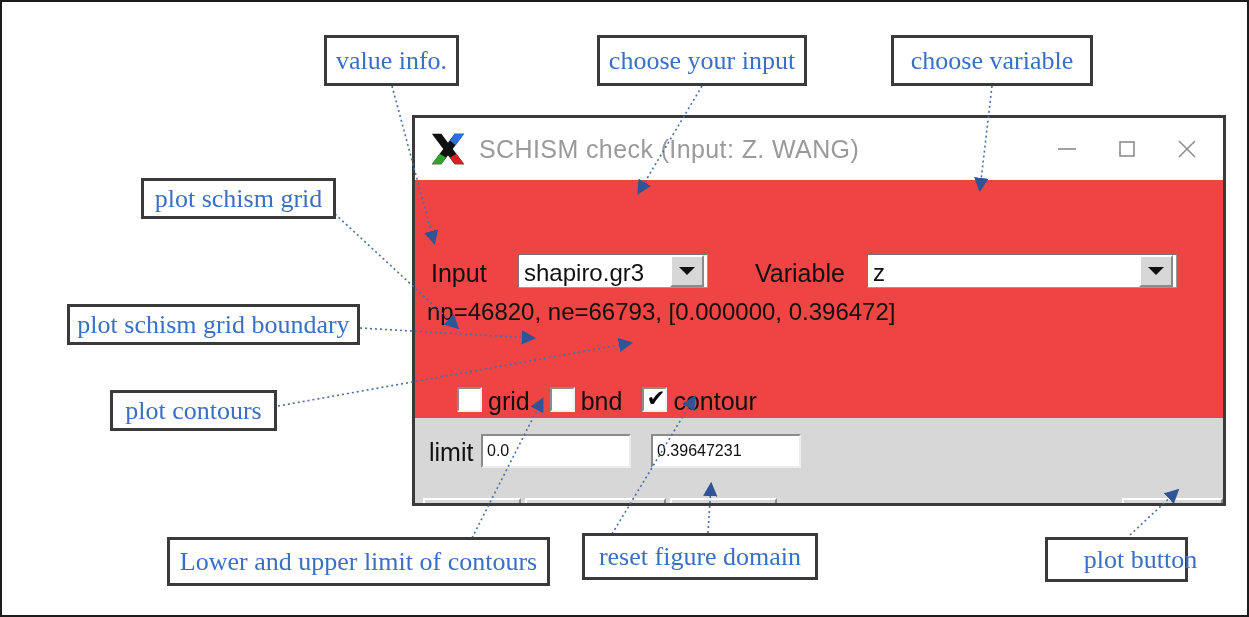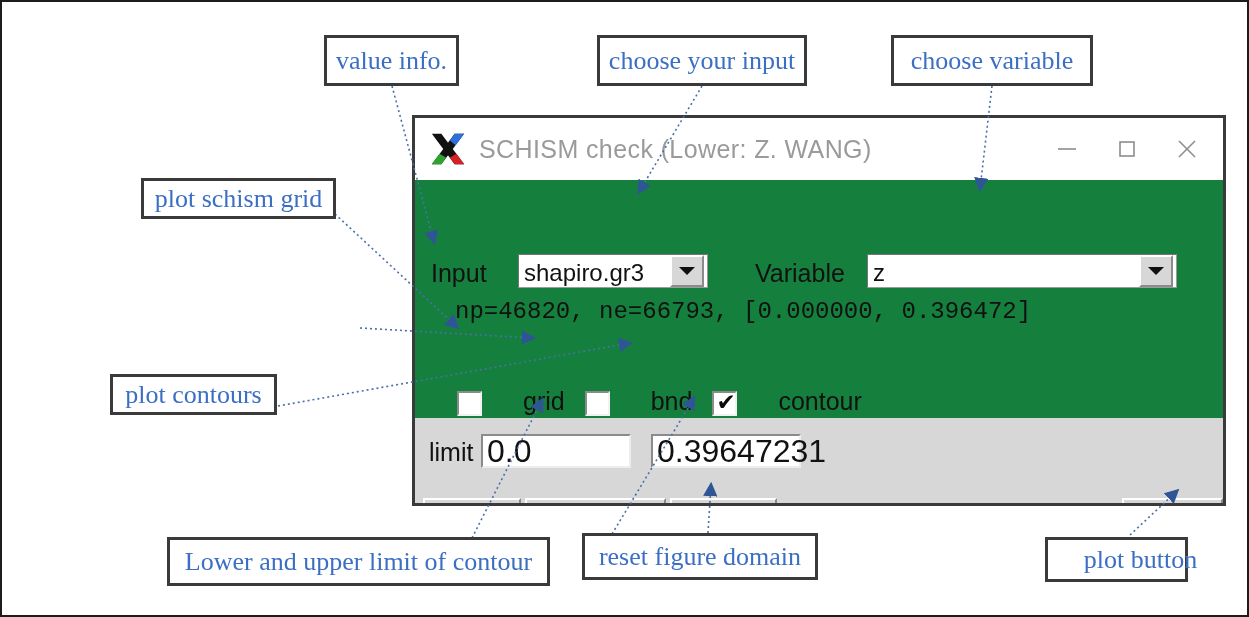--- a/index.html
+++ b/index.html
@@ -324,7 +324,7 @@
         <path d="M37,36 L27,36 L22,29 L29,25 Z" fill="#d61f26"></path>
         <path d="M3,36 L13,36 L18,29 L11,25 Z" fill="#2fa32f"></path>
       </svg>
-      <span class="title-text">SCHISM check (Lower: Z. WANG)</span>
+      <span class="title-text">SCHISM check (Input: Z. WANG)</span>
 
       <div class="win-btns">
         <div class="win-btn">

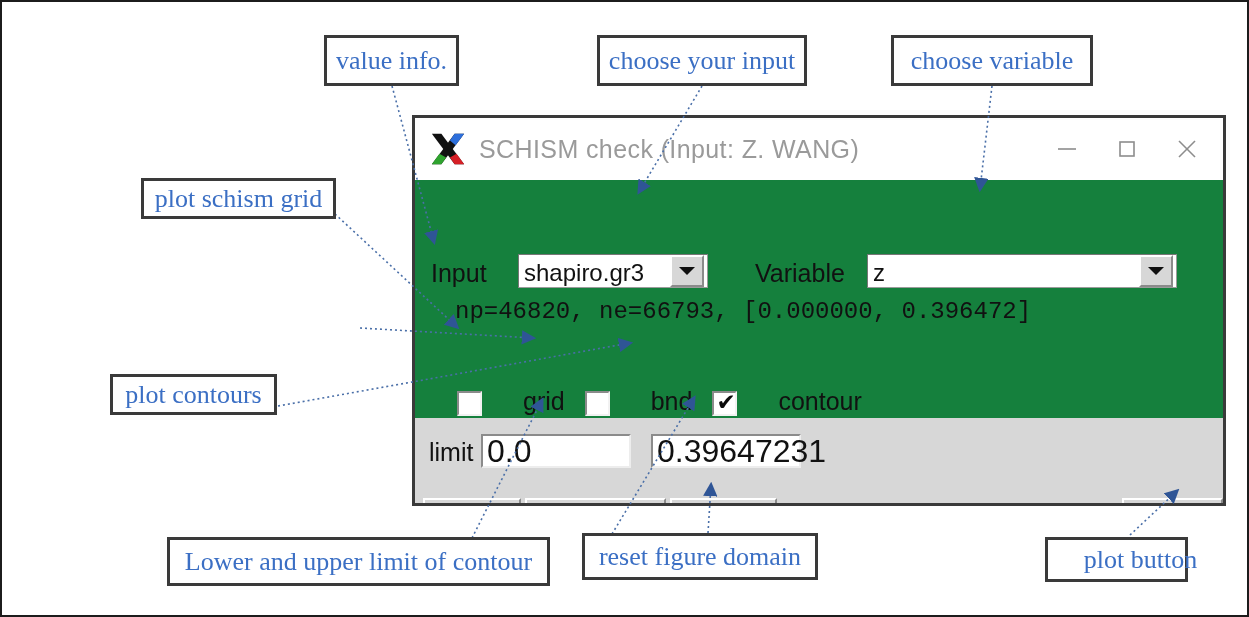--- a/index.html
+++ b/index.html
@@ -103,7 +103,7 @@
   .client {
     position: relative;
     height: 238px;
-    background: #15803d;
+    background: #ef4444;
   }
 
   .row-label {

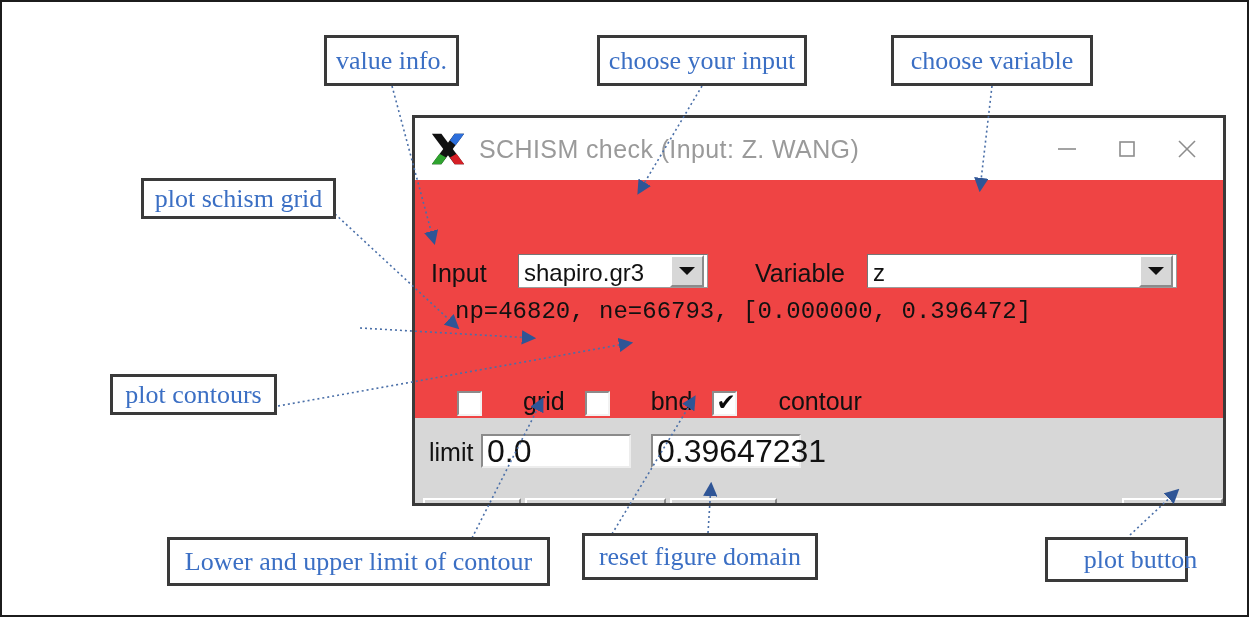--- a/index.html
+++ b/index.html
@@ -297,6 +297,9 @@
     <span>choose variable</span>
   </div>
 
+  <div class="callout" style="left:65px; top:302px; width:293px; height:41px;">
+    <span>plot schism grid boundary</span>
+  </div>
 
   <div class="callout" style="left:108px; top:372px; width:167px; height:41px;">
     <span>plot contours</span>

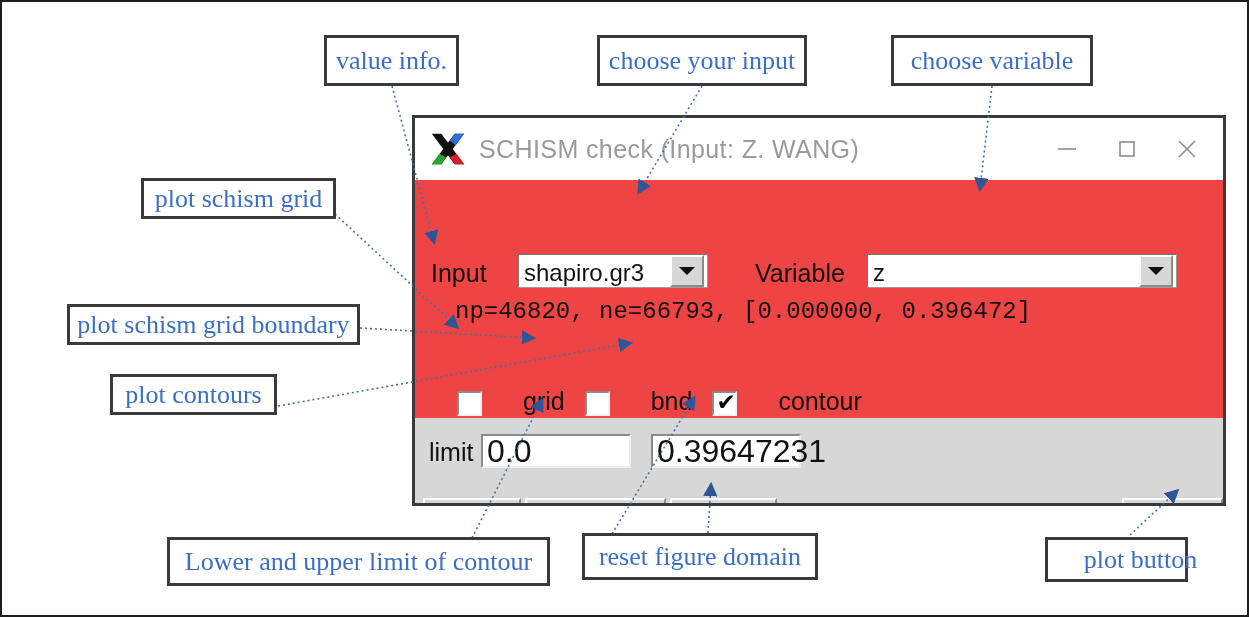--- a/index.html
+++ b/index.html
@@ -160,11 +160,10 @@
   
   .infoline {
     position: absolute;
-    font-family: Liberation Mono, monospace;
+    font-family: Liberation Sans, sans-serif;
     font-size: 24px;
     color: #111111;
     white-space: nowrap;
-    margin-left: 28px;
   }
 
   

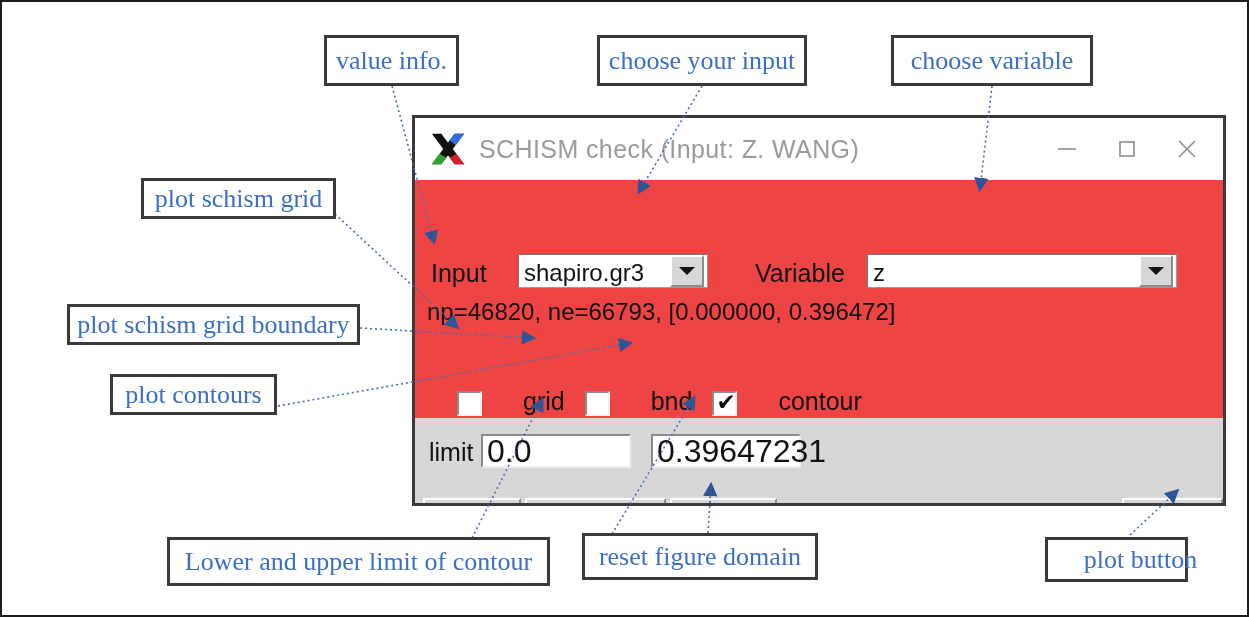--- a/index.html
+++ b/index.html
@@ -300,7 +300,7 @@
     <span>plot schism grid boundary</span>
   </div>
 
-  <div class="callout" style="left:108px; top:372px; width:167px; height:41px;">
+  <div class="callout" style="left:108px; top:388px; width:167px; height:41px;">
     <span>plot contours</span>
   </div>
 

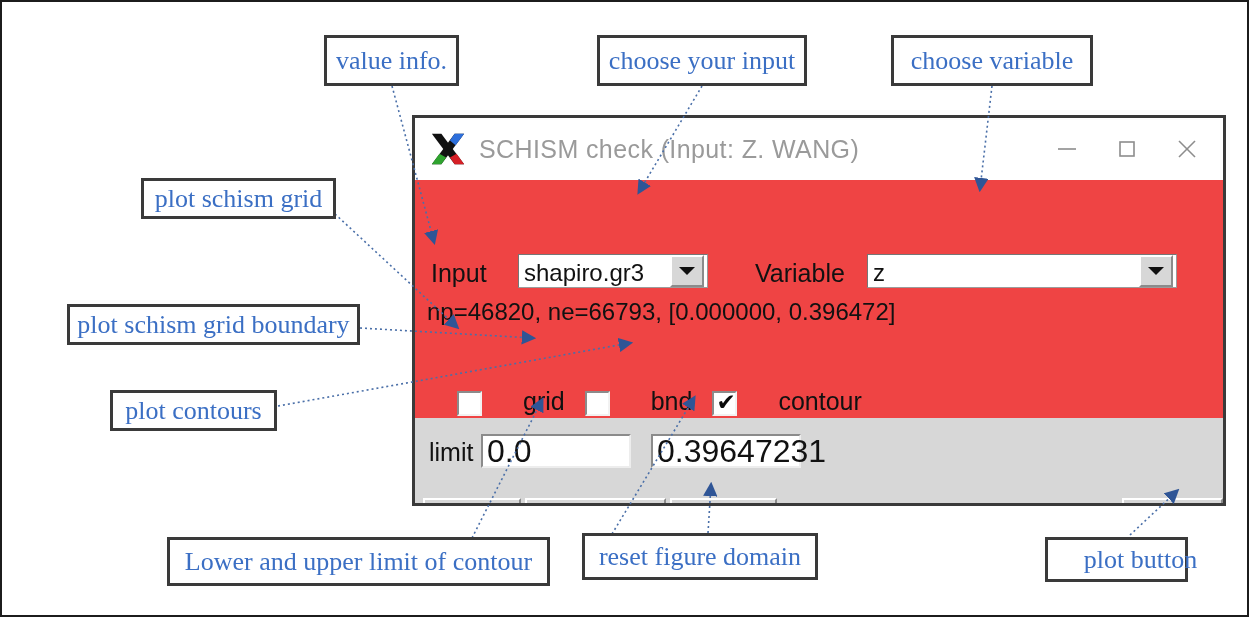--- a/index.html
+++ b/index.html
@@ -174,9 +174,8 @@
   }
   .chk-item {
     display: flex;
-    align-items: flex-end;
+    align-items: flex-start;
     margin-right: 20px;
-    gap: 35px;
   }
   .chk-box {
     width: 25px;

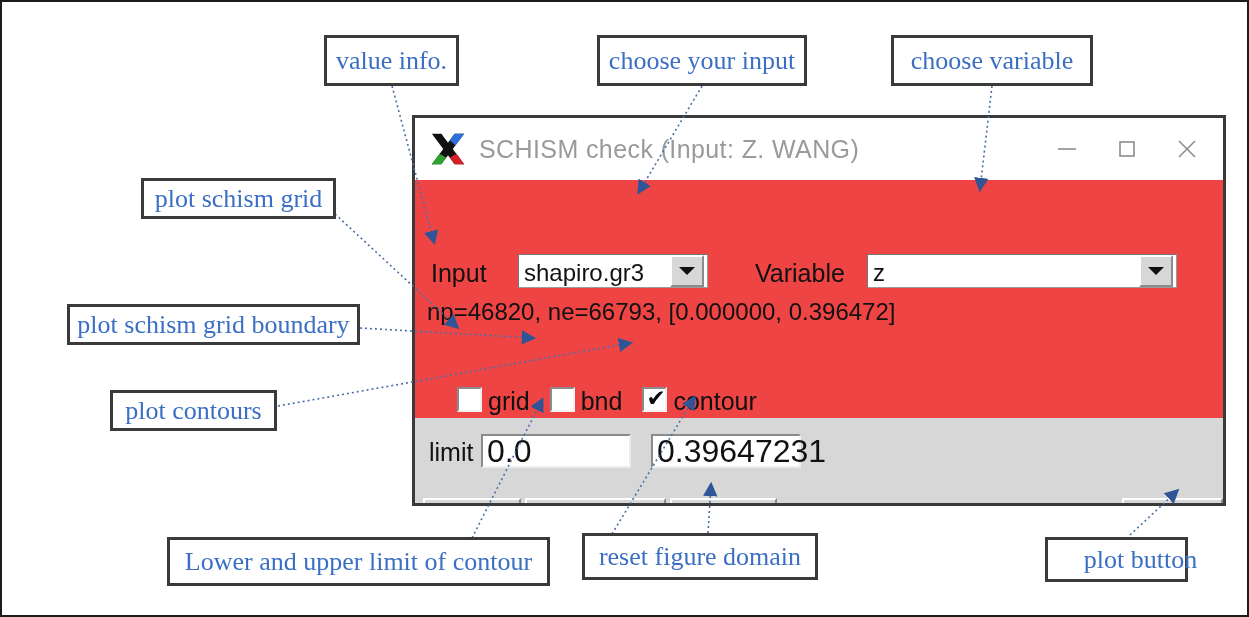--- a/index.html
+++ b/index.html
@@ -220,7 +220,7 @@
   }
   .entry span {
     font-family: "Liberation Sans", sans-serif;
-    font-size: 32px;
+    font-size: 16px;
     color: #111111;
     padding-left: 4px;
     white-space: nowrap;

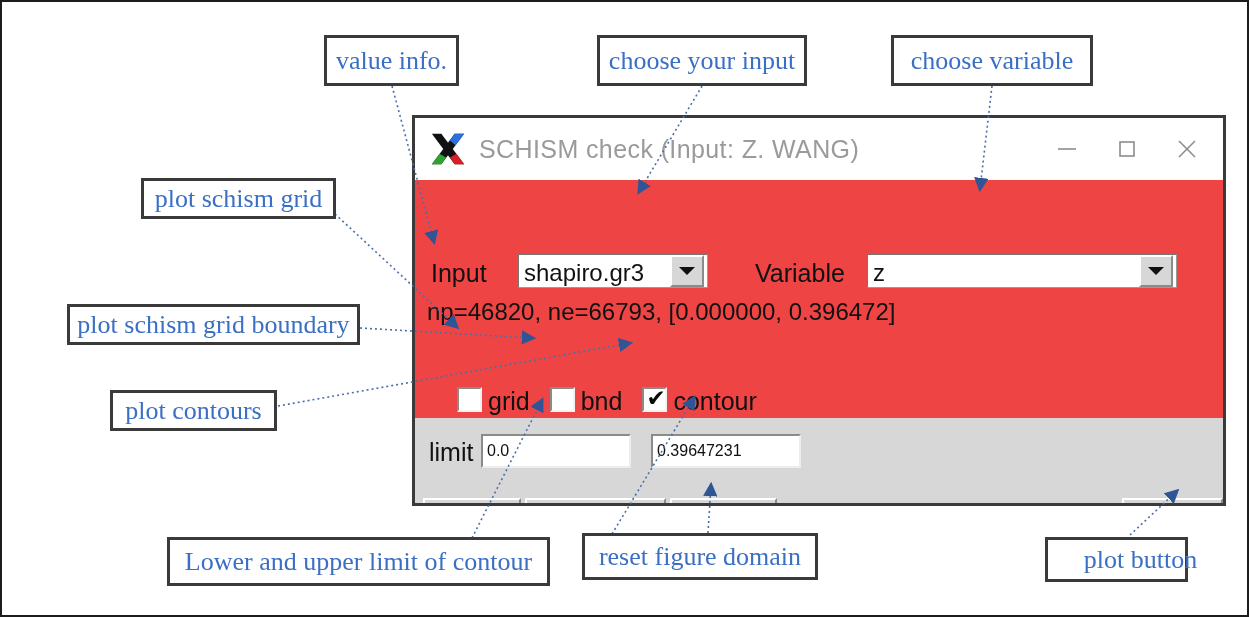--- a/index.html
+++ b/index.html
@@ -304,7 +304,7 @@
   </div>
 
   <div class="callout" style="left:165px; top:535px; width:383px; height:49px;">
-    <span>Lower and upper limit of contour</span>
+    <span>Lower and upper limit of contours</span>
   </div>
 
   <div class="callout" style="left:580px; top:531px; width:236px; height:47px;">

